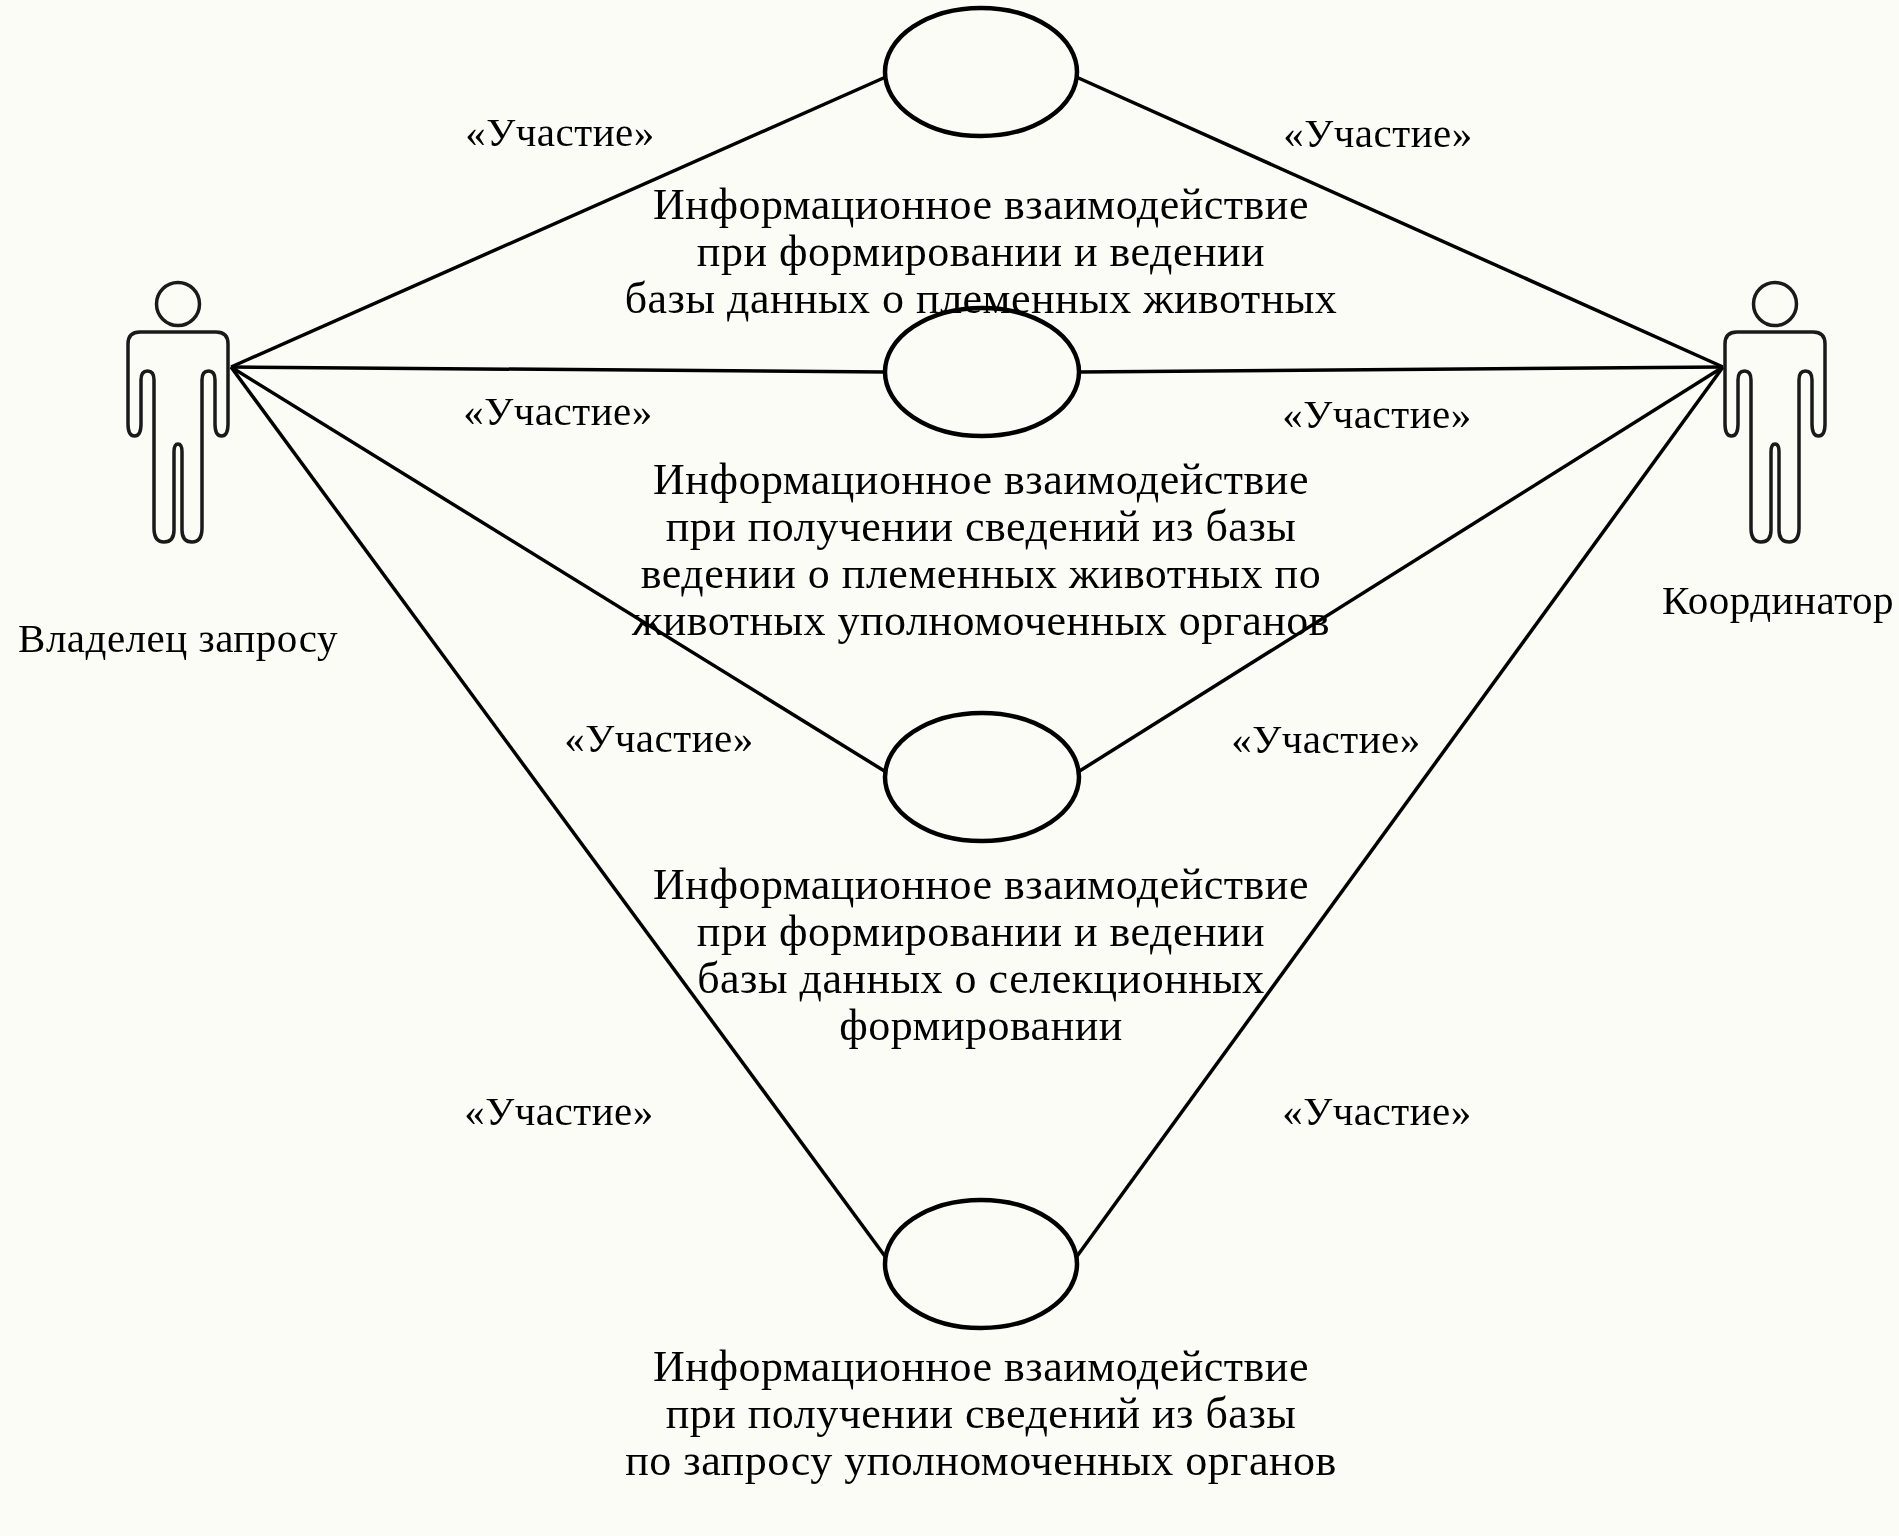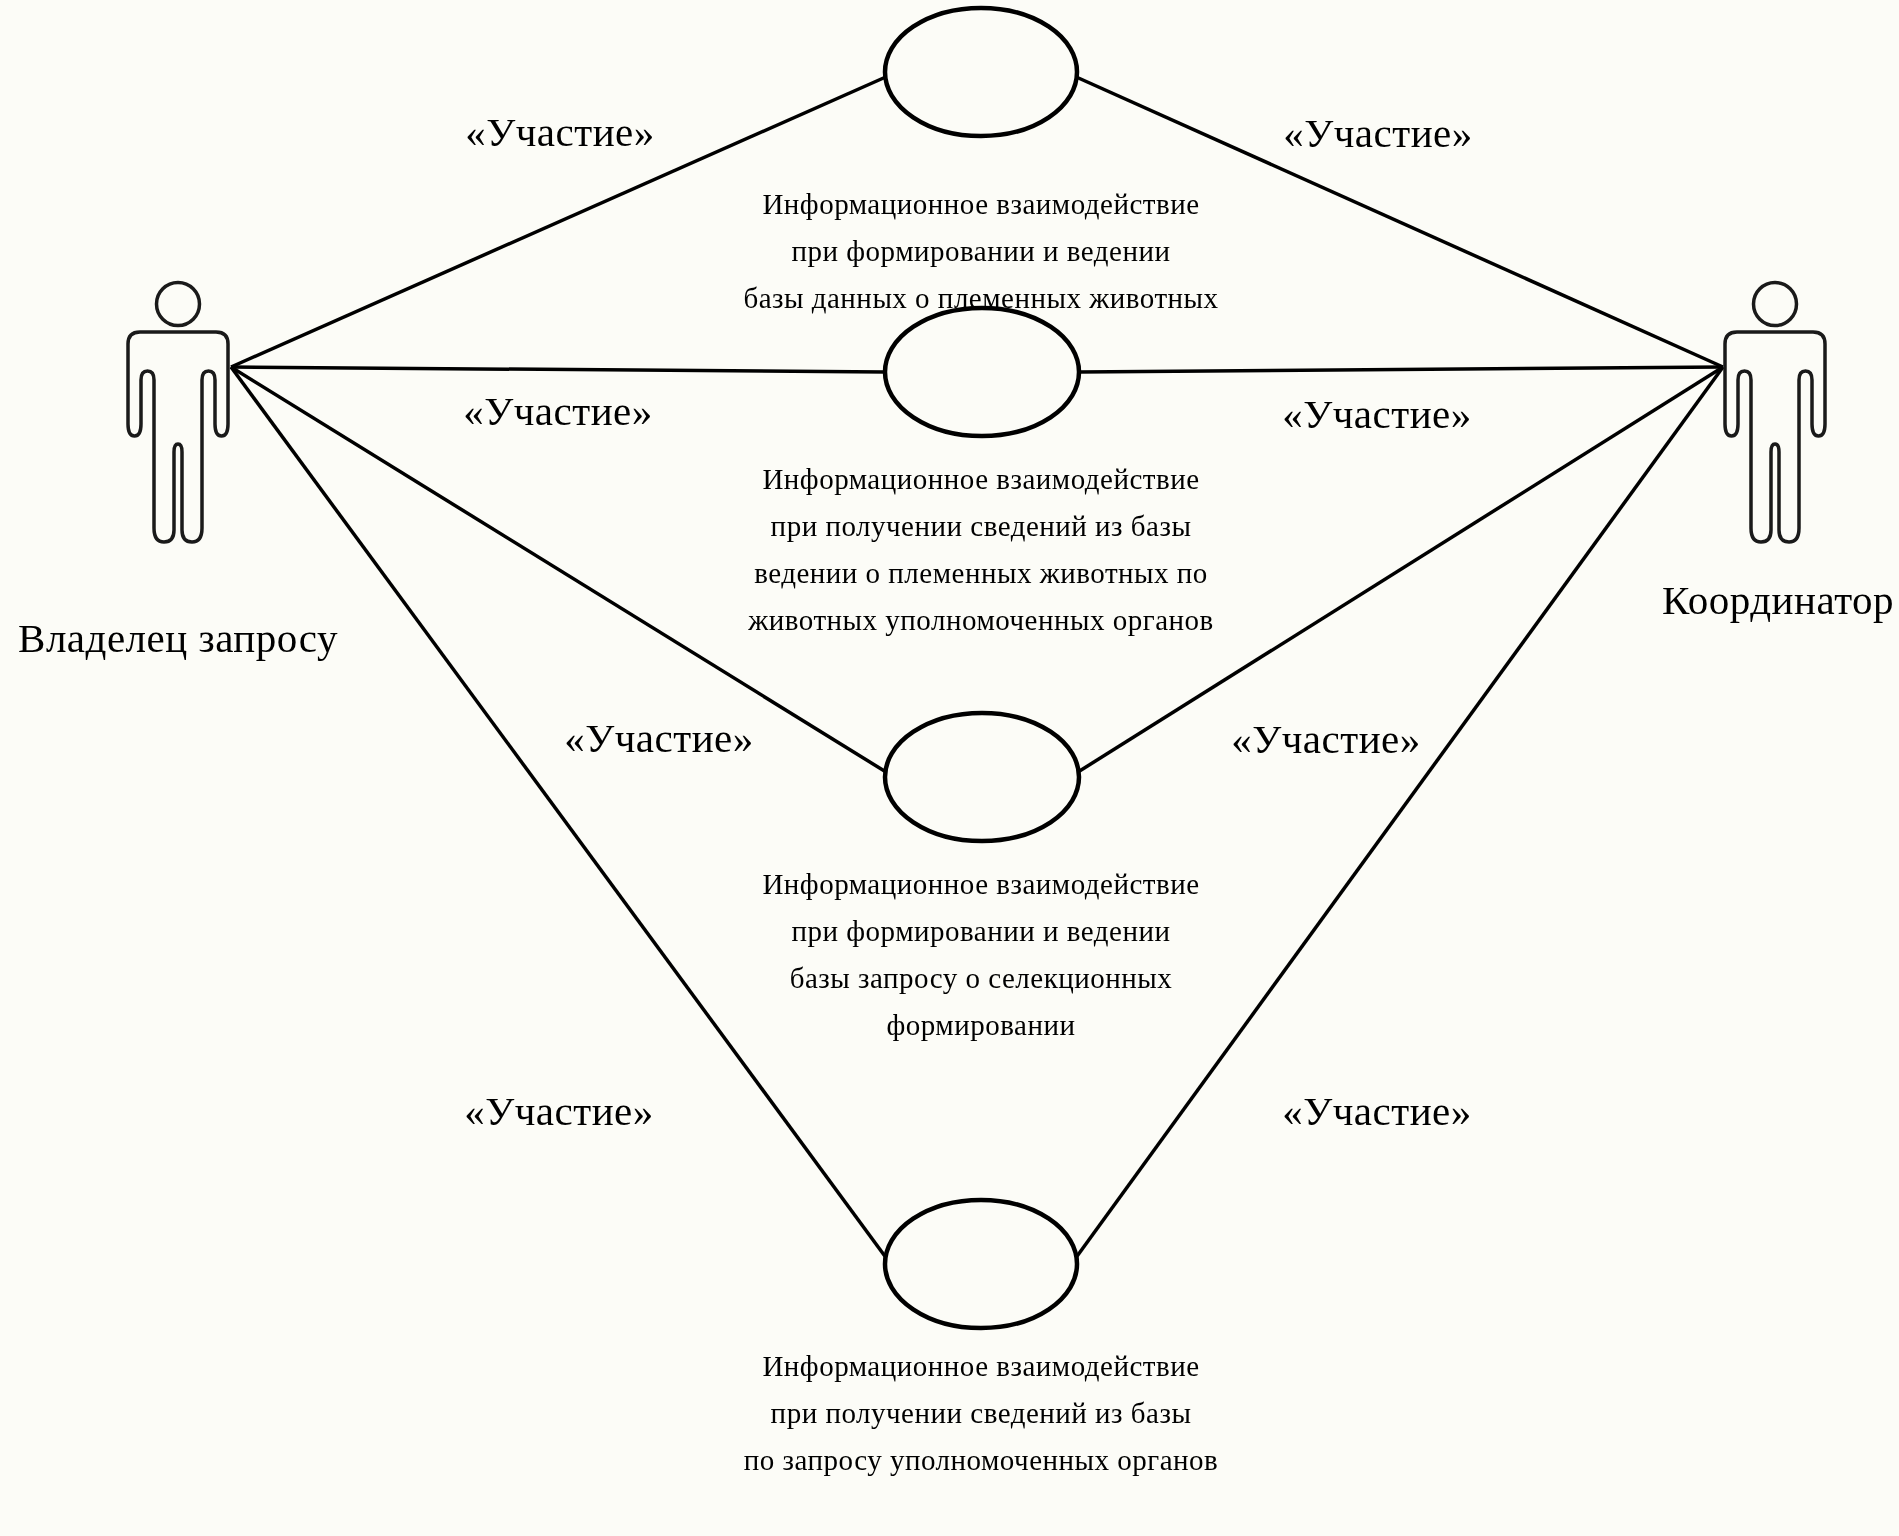--- a/index.html
+++ b/index.html
@@ -26,7 +26,7 @@
     left: 571px;
     width: 820px;
     text-align: center;
-    font-size: 29px;
+    font-size: 44px;
     line-height: 47px;
     letter-spacing: 0.5px;
     white-space: nowrap;

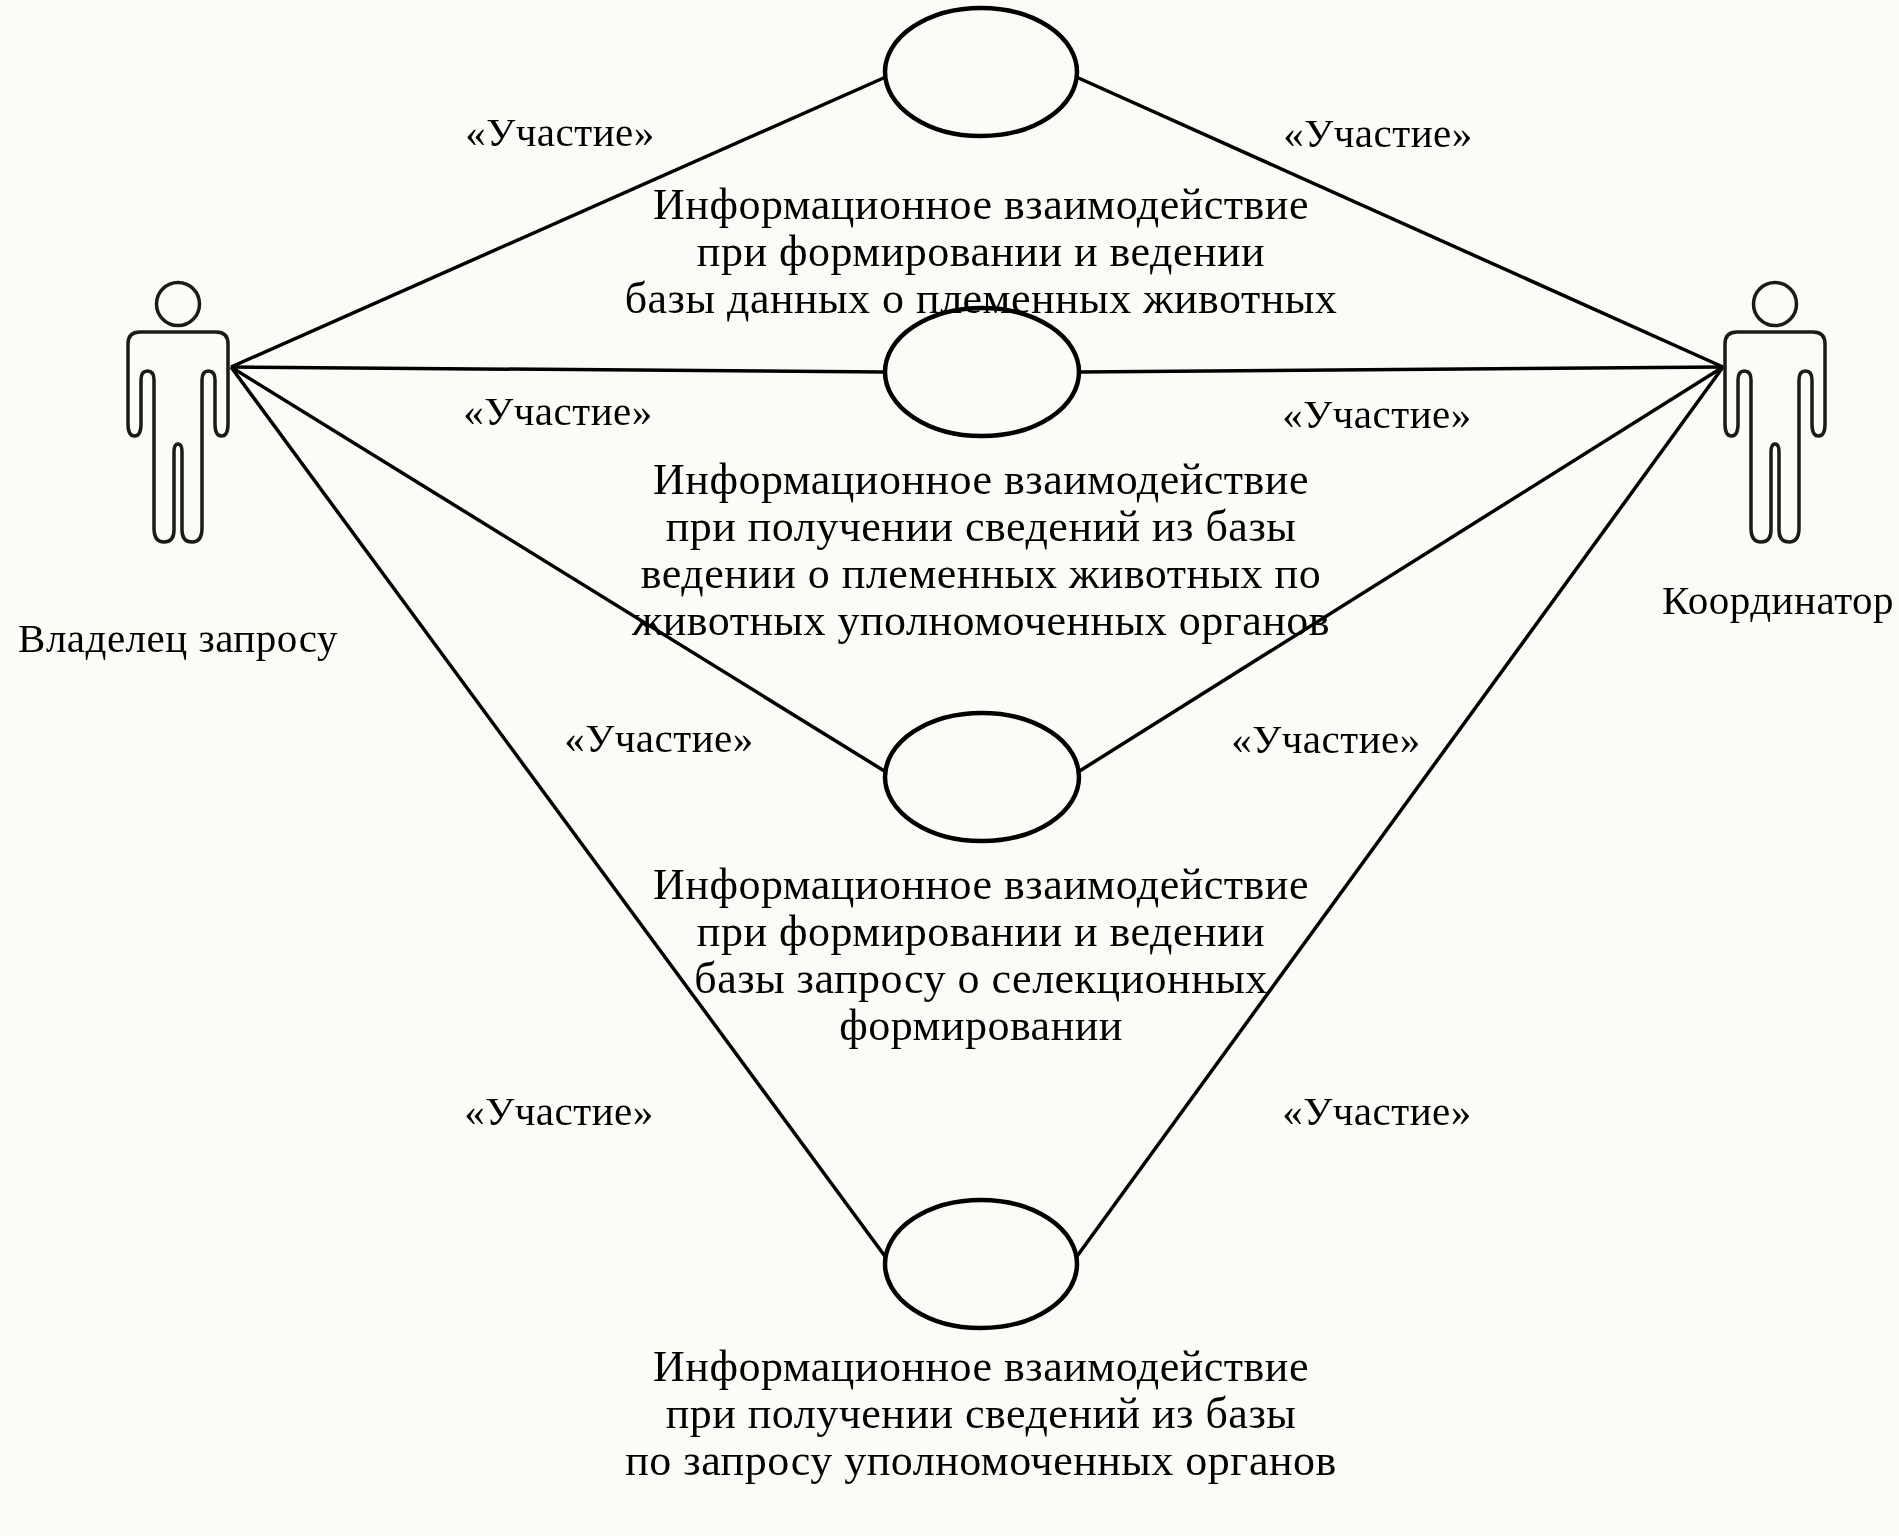--- a/index.html
+++ b/index.html
@@ -130,7 +130,7 @@
   <div class="uc-text" style="top:861px;">
     <div>Информационное взаимодействие</div>
     <div>при формировании и ведении</div>
-    <div>базы запросу о селекционных</div>
+    <div>базы данных о селекционных</div>
     <div>формировании</div>
   </div>
 

